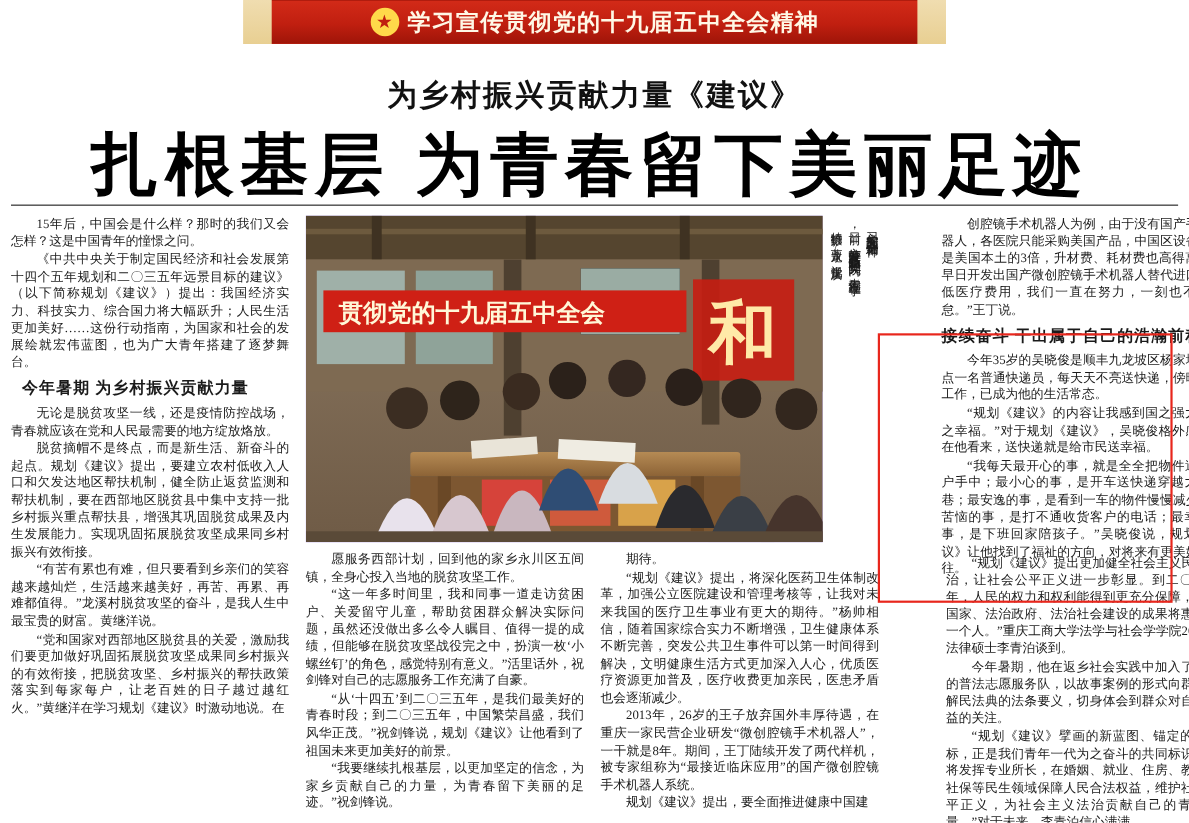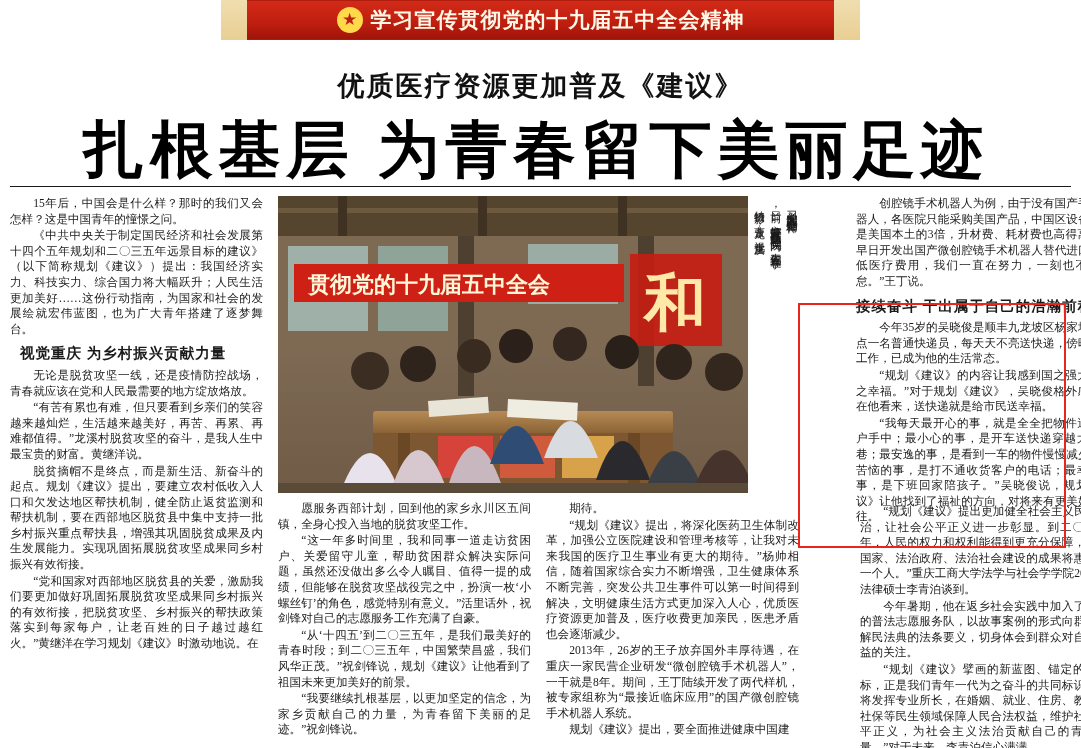--- a/index.html
+++ b/index.html
@@ -217,7 +217,7 @@
     </div>
   </div>
 
-  <div class="shoulder">优质医疗资源更加普及《建议》</div>
+  <div class="shoulder">为乡村振兴贡献力量《建议》</div>
   <div class="maintitle">扎根基层  为青春留下美丽足迹</div>
   <div class="rule"></div>
 

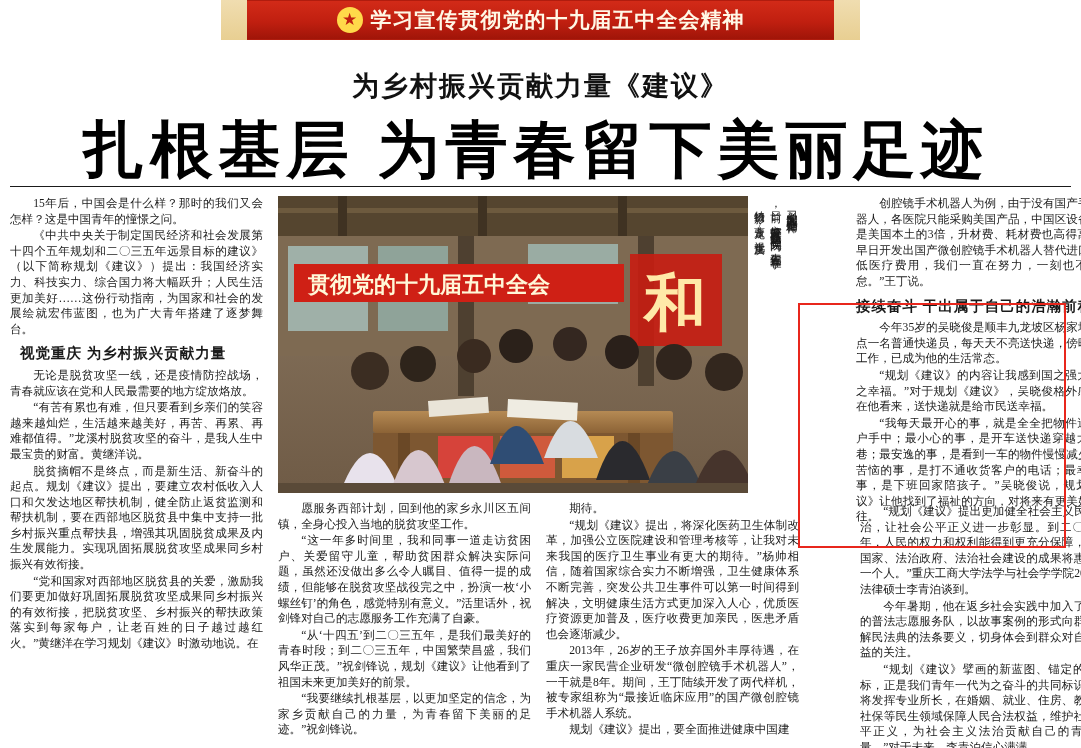--- a/index.html
+++ b/index.html
@@ -226,7 +226,7 @@
     <div class="col col-1">
       <p>15年后，中国会是什么样？那时的我们又会怎样？这是中国青年的憧憬之问。</p>
       <p>《中共中央关于制定国民经济和社会发展第十四个五年规划和二〇三五年远景目标的建议》（以下简称规划《建议》）提出：我国经济实力、科技实力、综合国力将大幅跃升；人民生活更加美好……这份行动指南，为国家和社会的发展绘就宏伟蓝图，也为广大青年搭建了逐梦舞台。</p>
-      <h3 class="sub center">视觉重庆    为乡村振兴贡献力量</h3>
+      <h3 class="sub center">今年暑期    为乡村振兴贡献力量</h3>
       <p>无论是脱贫攻坚一线，还是疫情防控战场，青春就应该在党和人民最需要的地方绽放烙放。</p>
       <p>“有苦有累也有难，但只要看到乡亲们的笑容越来越灿烂，生活越来越美好，再苦、再累、再难都值得。”龙溪村脱贫攻坚的奋斗，是我人生中最宝贵的财富。黄继洋说。</p>
       <p>脱贫摘帽不是终点，而是新生活、新奋斗的起点。规划《建议》提出，要建立农村低收入人口和欠发达地区帮扶机制，健全防止返贫监测和帮扶机制，要在西部地区脱贫县中集中支持一批乡村振兴重点帮扶县，增强其巩固脱贫成果及内生发展能力。实现巩固拓展脱贫攻坚成果同乡村振兴有效衔接。</p>

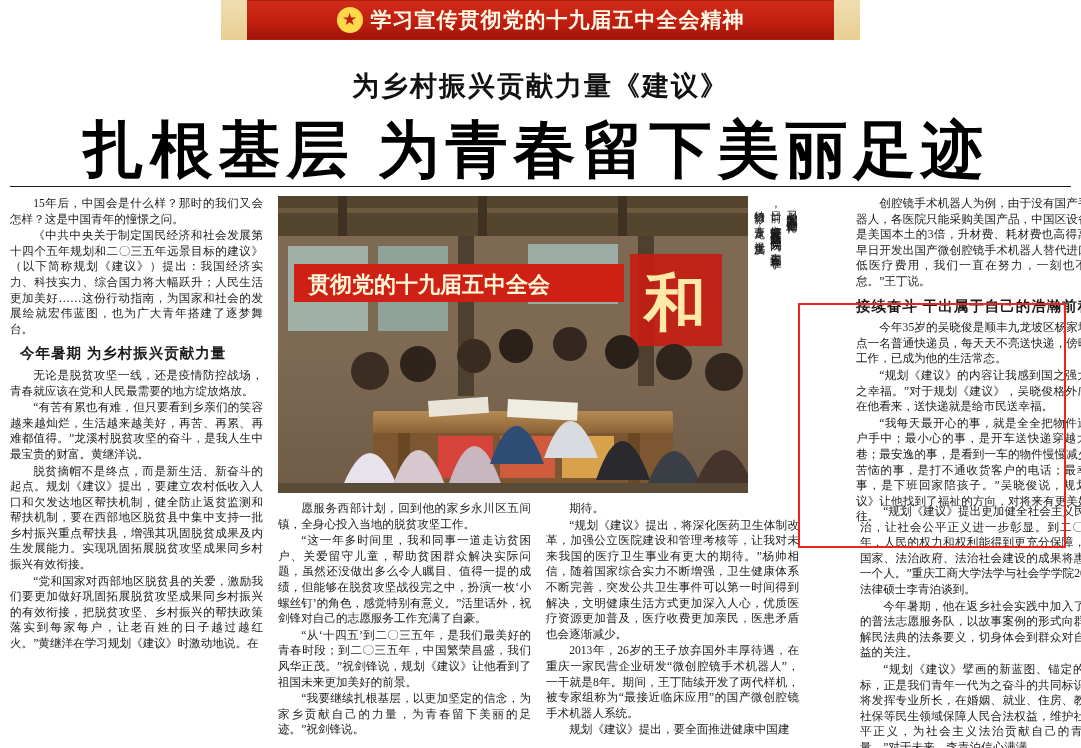--- a/index.html
+++ b/index.html
@@ -228,8 +228,8 @@
       <p>《中共中央关于制定国民经济和社会发展第十四个五年规划和二〇三五年远景目标的建议》（以下简称规划《建议》）提出：我国经济实力、科技实力、综合国力将大幅跃升；人民生活更加美好……这份行动指南，为国家和社会的发展绘就宏伟蓝图，也为广大青年搭建了逐梦舞台。</p>
       <h3 class="sub center">今年暑期    为乡村振兴贡献力量</h3>
       <p>无论是脱贫攻坚一线，还是疫情防控战场，青春就应该在党和人民最需要的地方绽放烙放。</p>
+      <p>脱贫摘帽不是终点，而是新生活、新奋斗的起点。规划《建议》提出，要建立农村低收入人口和欠发达地区帮扶机制，健全防止返贫监测和帮扶机制，要在西部地区脱贫县中集中支持一批乡村振兴重点帮扶县，增强其巩固脱贫成果及内生发展能力。实现巩固拓展脱贫攻坚成果同乡村振兴有效衔接。</p>
       <p>“有苦有累也有难，但只要看到乡亲们的笑容越来越灿烂，生活越来越美好，再苦、再累、再难都值得。”龙溪村脱贫攻坚的奋斗，是我人生中最宝贵的财富。黄继洋说。</p>
-      <p>脱贫摘帽不是终点，而是新生活、新奋斗的起点。规划《建议》提出，要建立农村低收入人口和欠发达地区帮扶机制，健全防止返贫监测和帮扶机制，要在西部地区脱贫县中集中支持一批乡村振兴重点帮扶县，增强其巩固脱贫成果及内生发展能力。实现巩固拓展脱贫攻坚成果同乡村振兴有效衔接。</p>
       <p>“党和国家对西部地区脱贫县的关爱，激励我们要更加做好巩固拓展脱贫攻坚成果同乡村振兴的有效衔接，把脱贫攻坚、乡村振兴的帮扶政策落实到每家每户，让老百姓的日子越过越红火。”黄继洋在学习规划《建议》时激动地说。在</p>
     </div>
 

